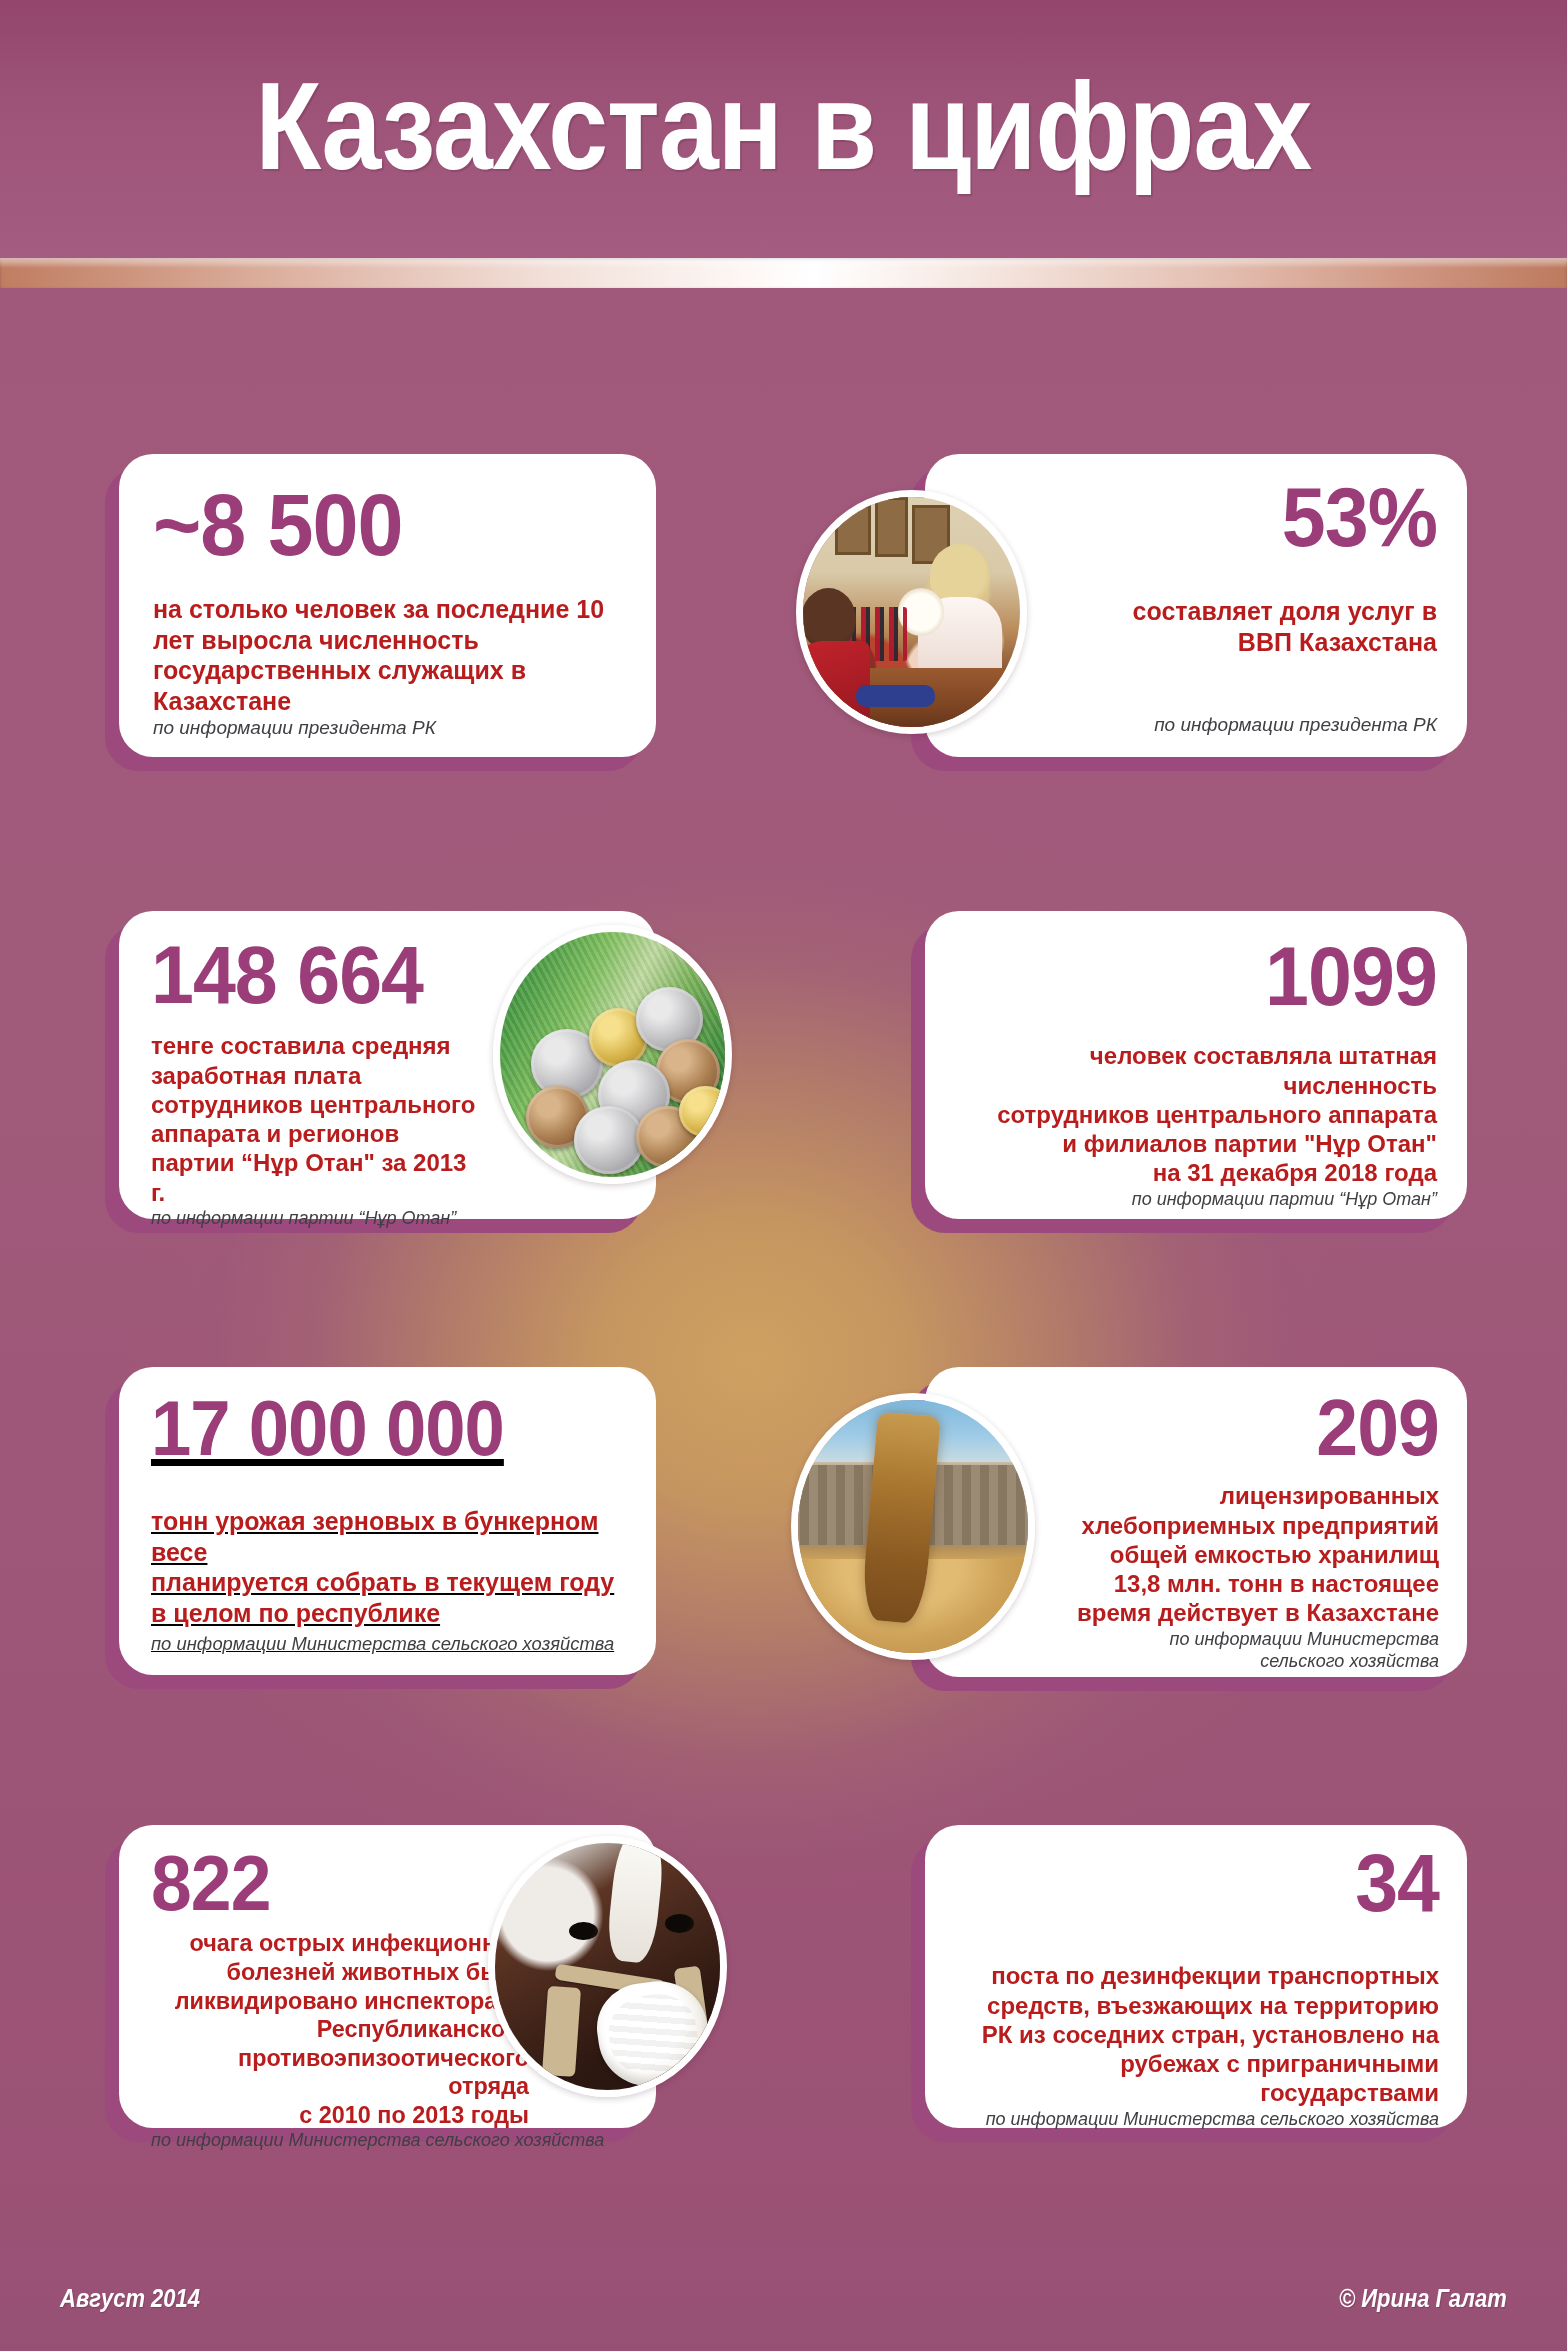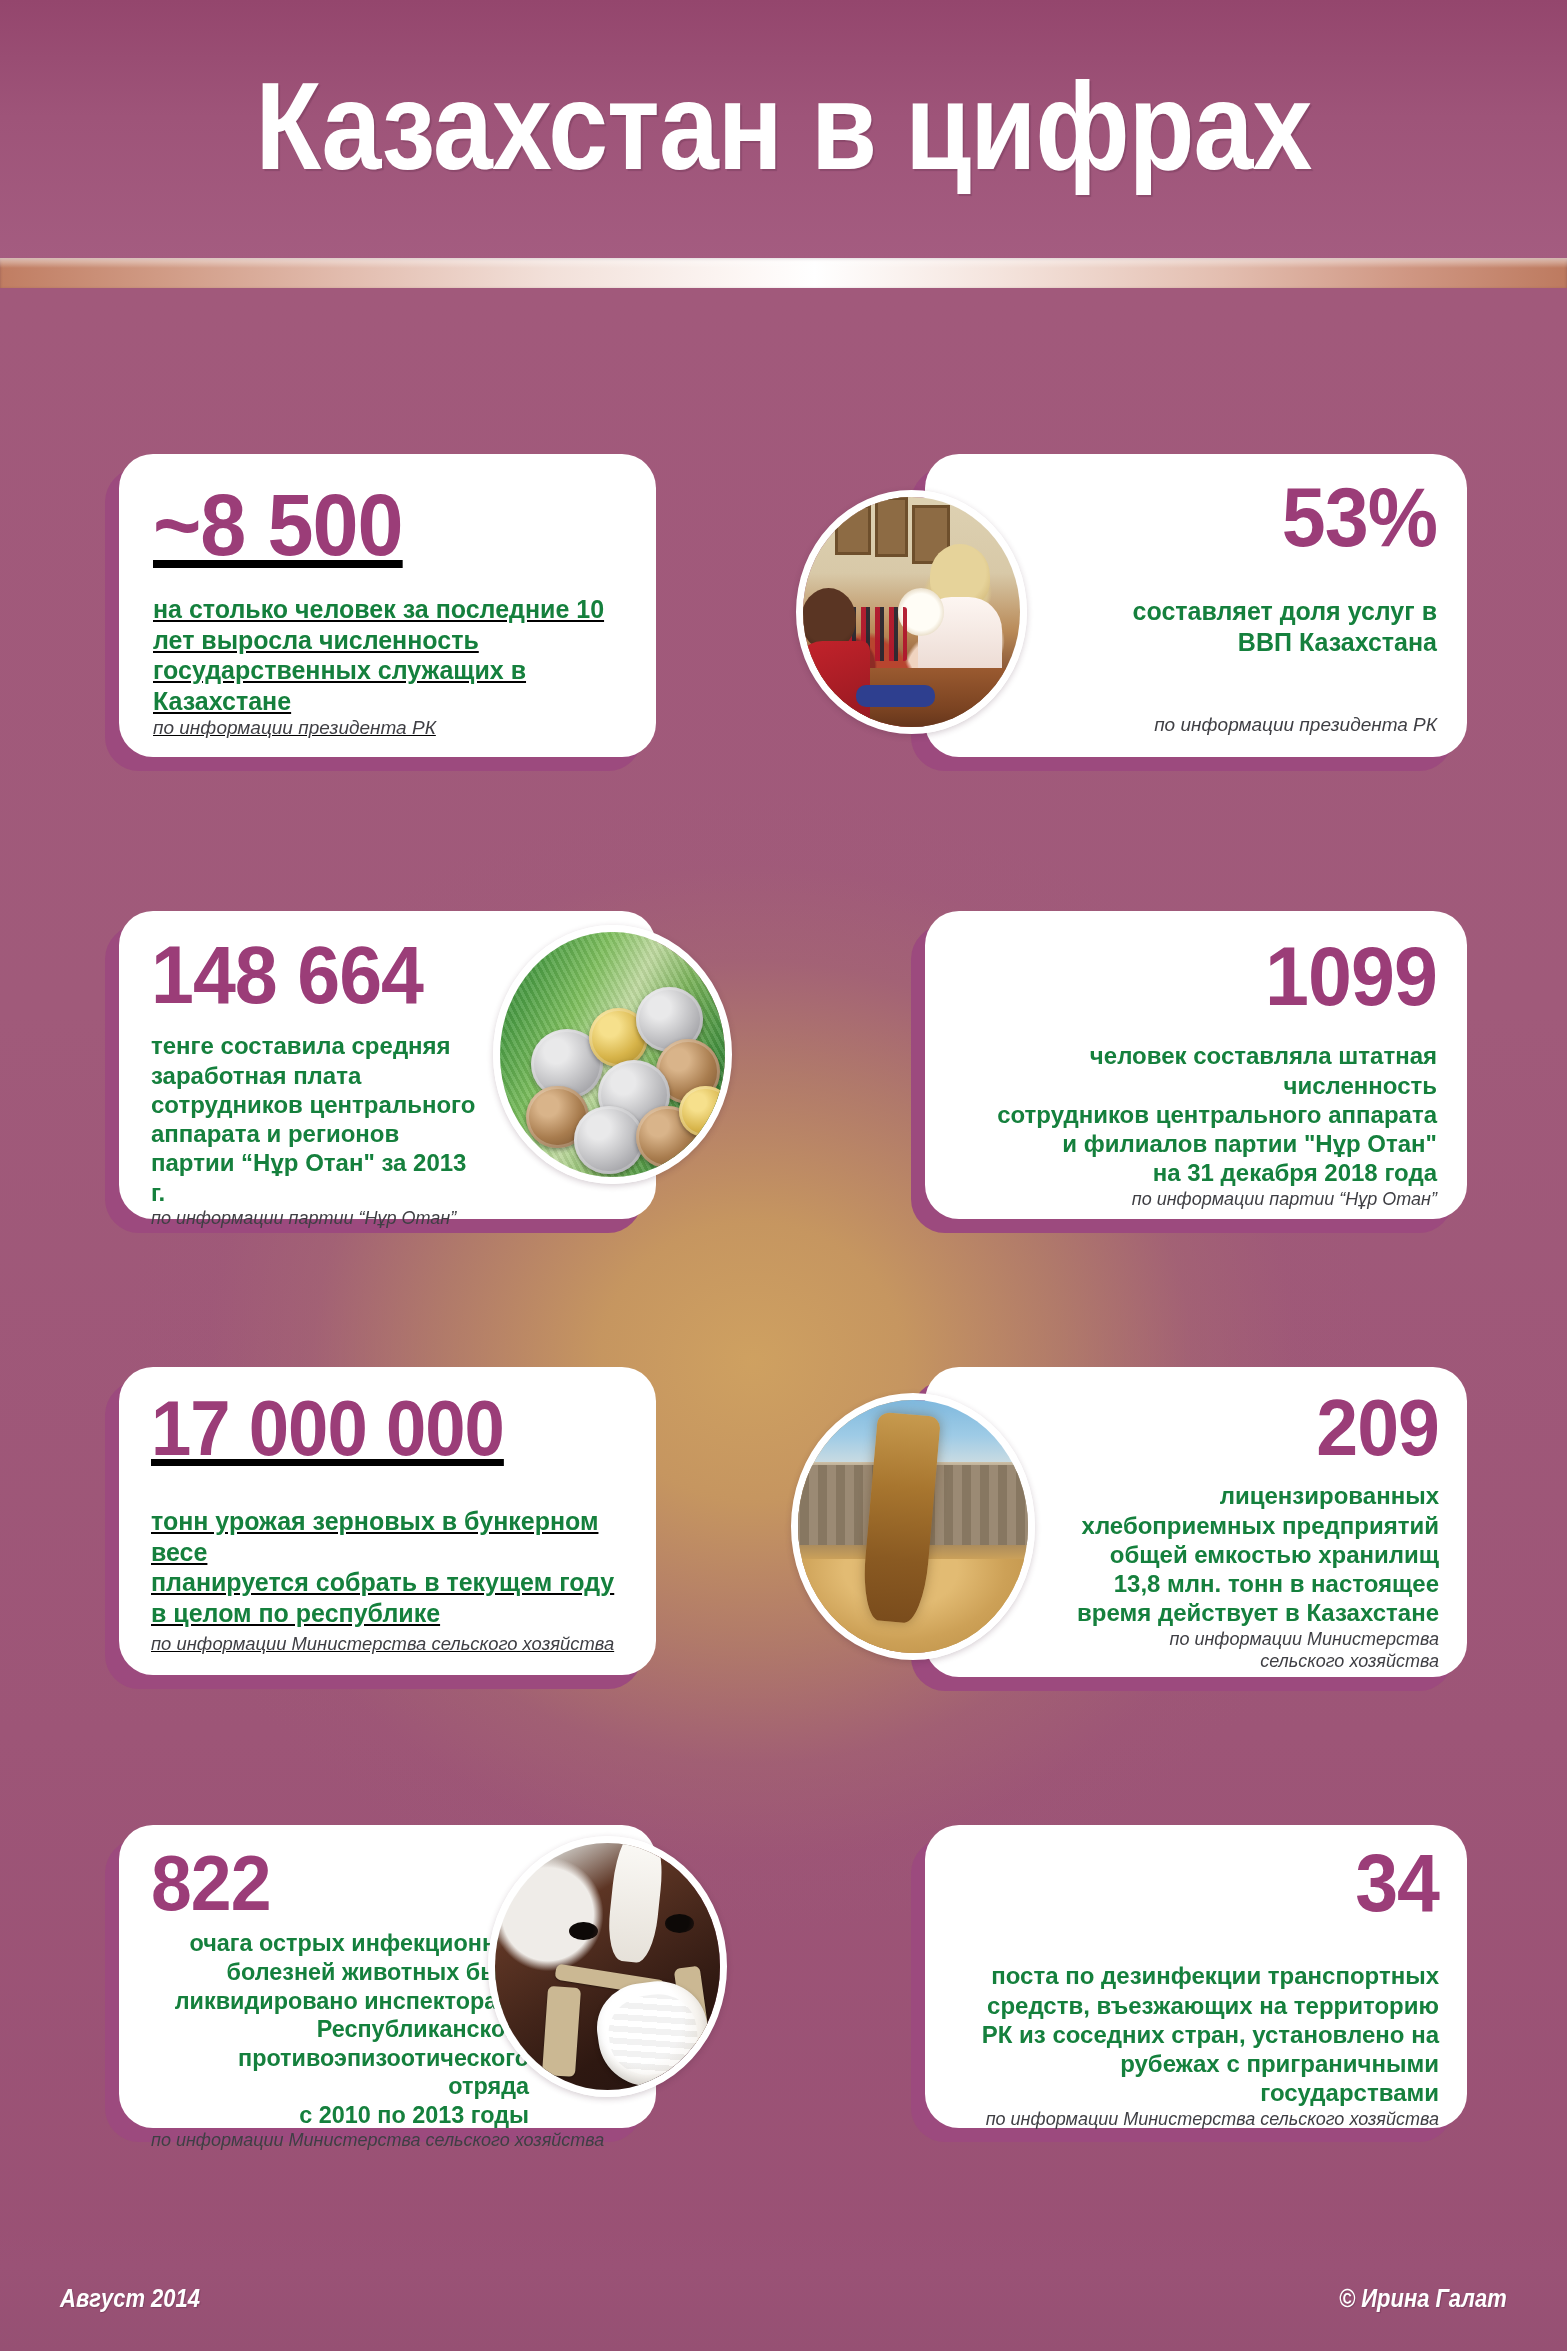--- a/index.html
+++ b/index.html
@@ -235,7 +235,7 @@
   <div class="divider"></div>
 
   <div class="card align-left" style="left:119px;top:454px;width:537px;height:303px;">
-    <div class="card-inner" style="padding:26px 34px 22px 34px;text-decoration:underline;">
+    <div class="card-inner" style="padding:26px 34px 22px 34px;">
       <div class="text-col">
         <div class="big-number" style="font-size:88px;margin-top:2px;">~8 500</div>
         <div class="desc" style="margin-top:26px;font-size:25px;max-width:478px;">на столько человек за последние 10 лет выросла численность государственных служащих в Казахстане</div>

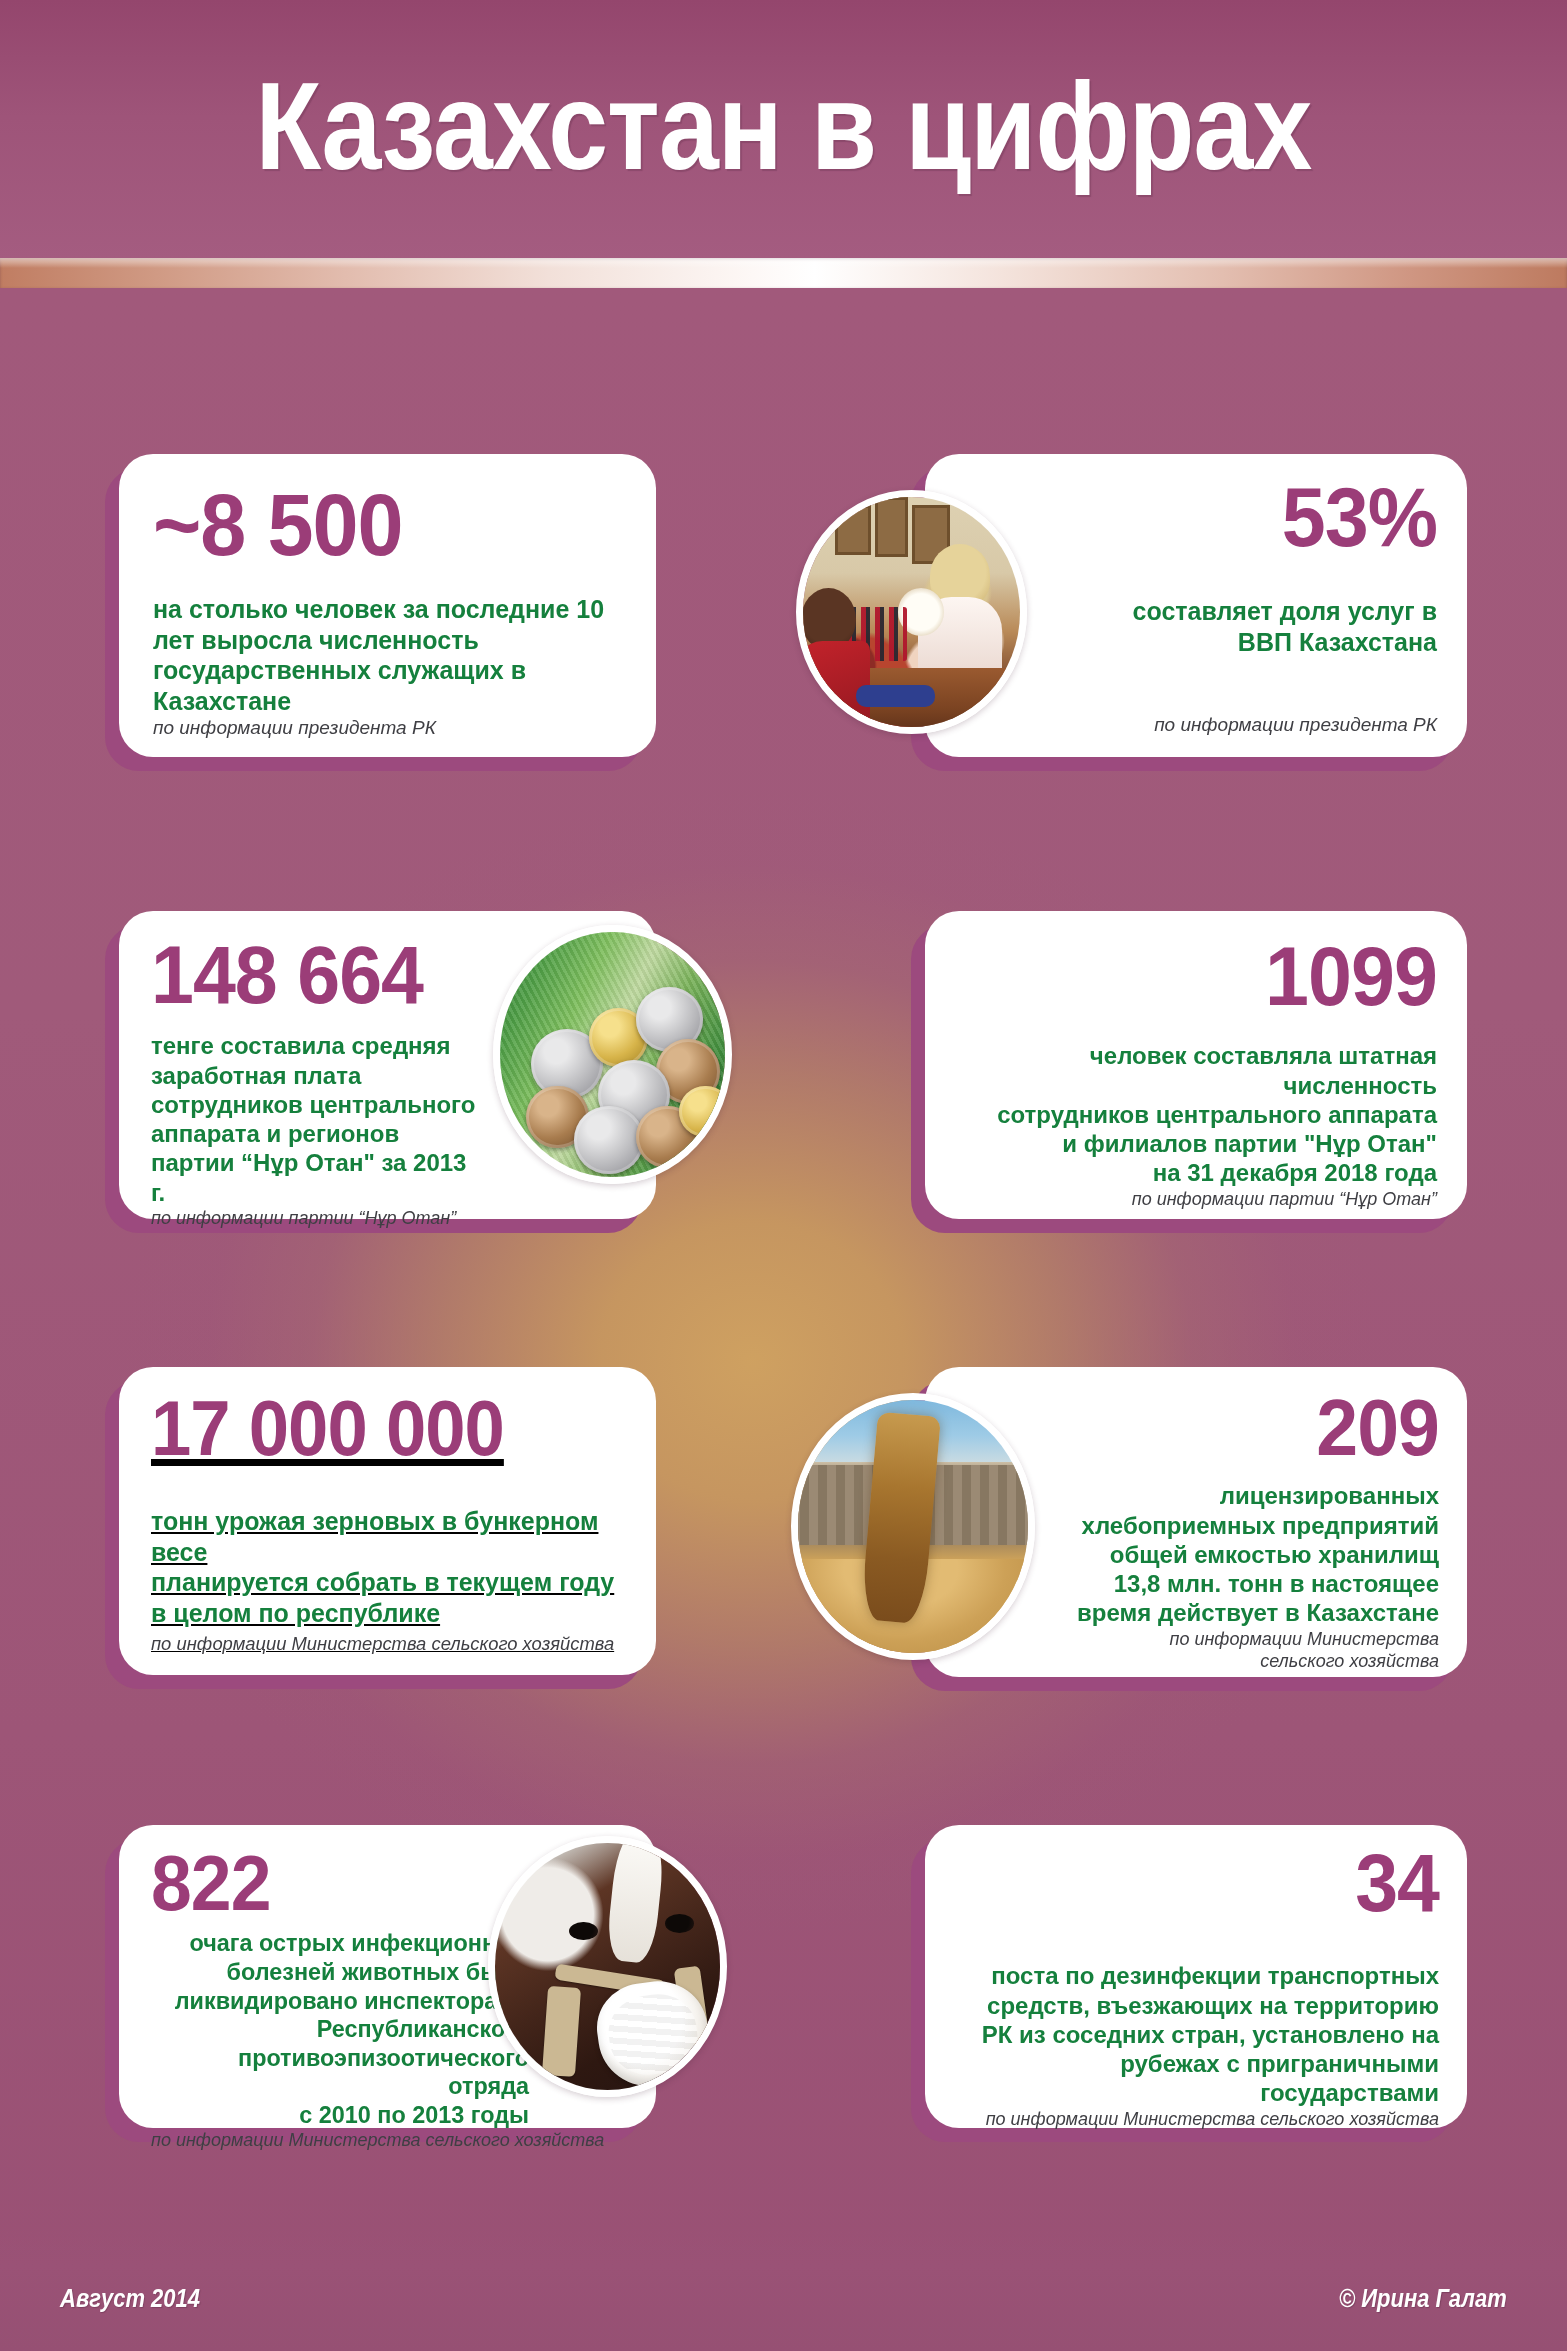--- a/index.html
+++ b/index.html
@@ -109,7 +109,7 @@
     margin:0;
   }
   .desc{
-    color:#15803d;
+    color:#b91c1c;
     font-weight:bold;
     font-size:26px;
     line-height:1.22;

